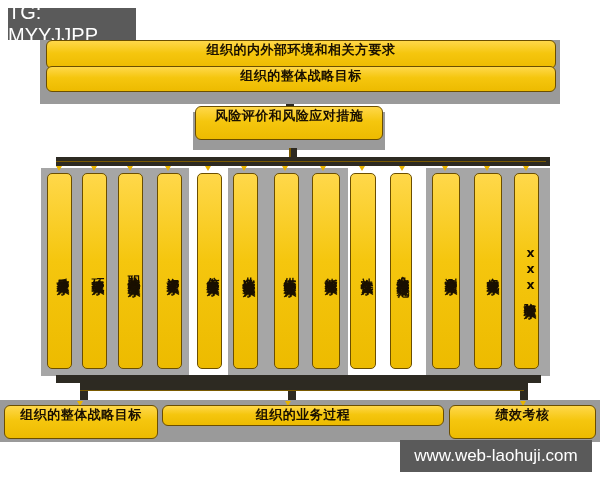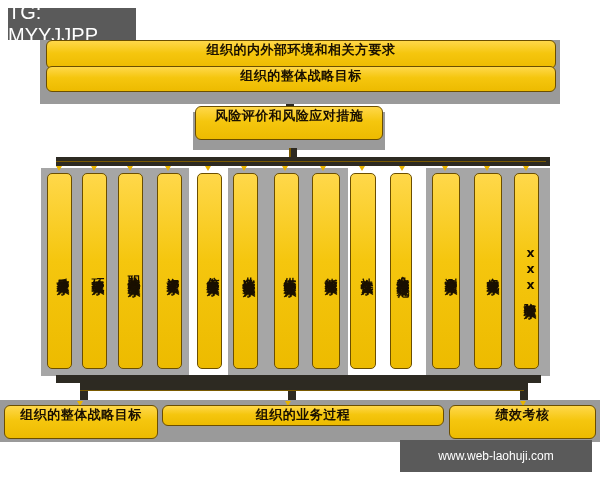--- a/index.html
+++ b/index.html
@@ -167,7 +167,7 @@
   <span>绩效考核</span>
 </div>
 
-<div class="tag" style="left:400px; top:440px; width:192px; height:32px; font-size:12px;">
+<div class="tag" style="left:400px; top:440px; width:192px; height:32px; font-size:17px;">
   <span>www.web-laohuji.com</span>
 </div>
 

